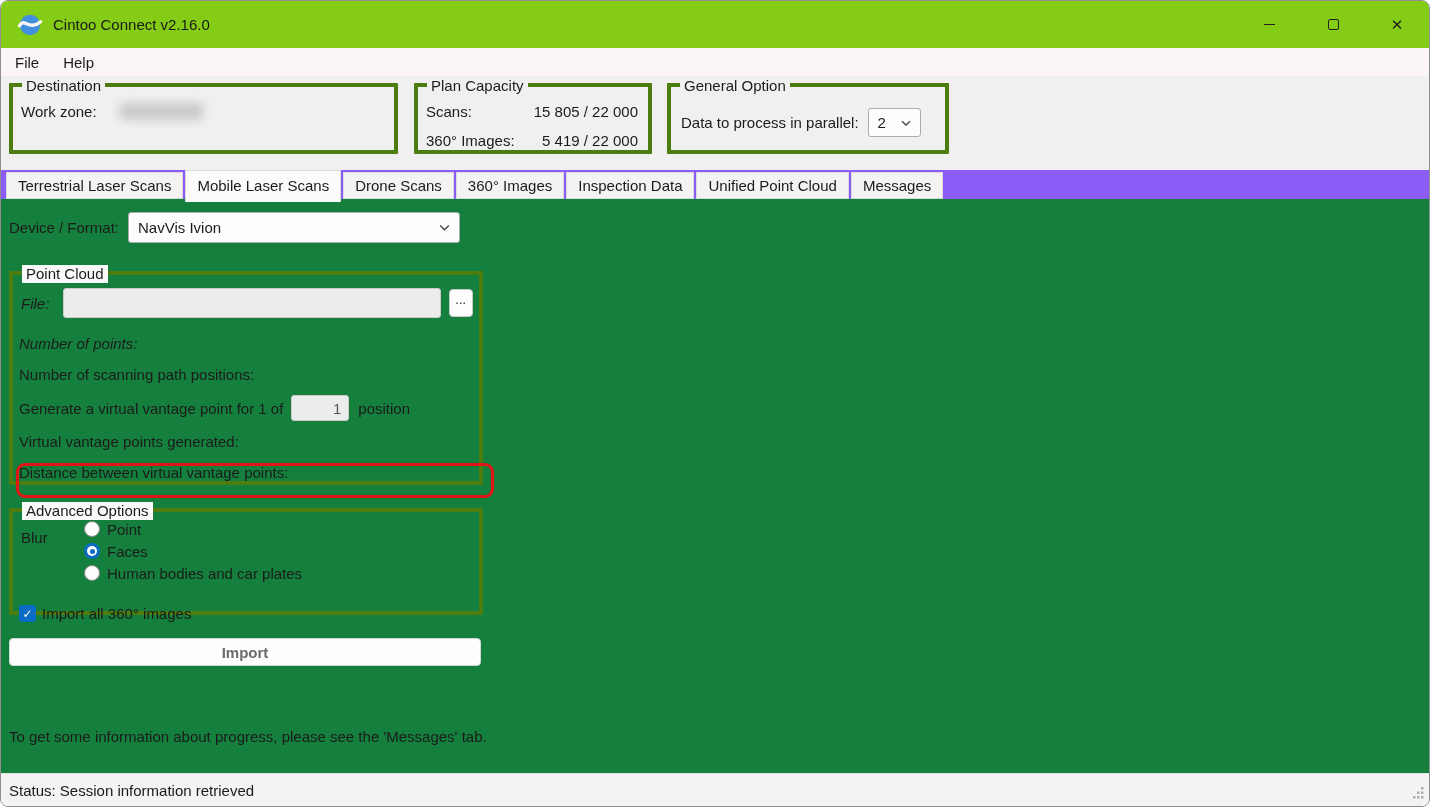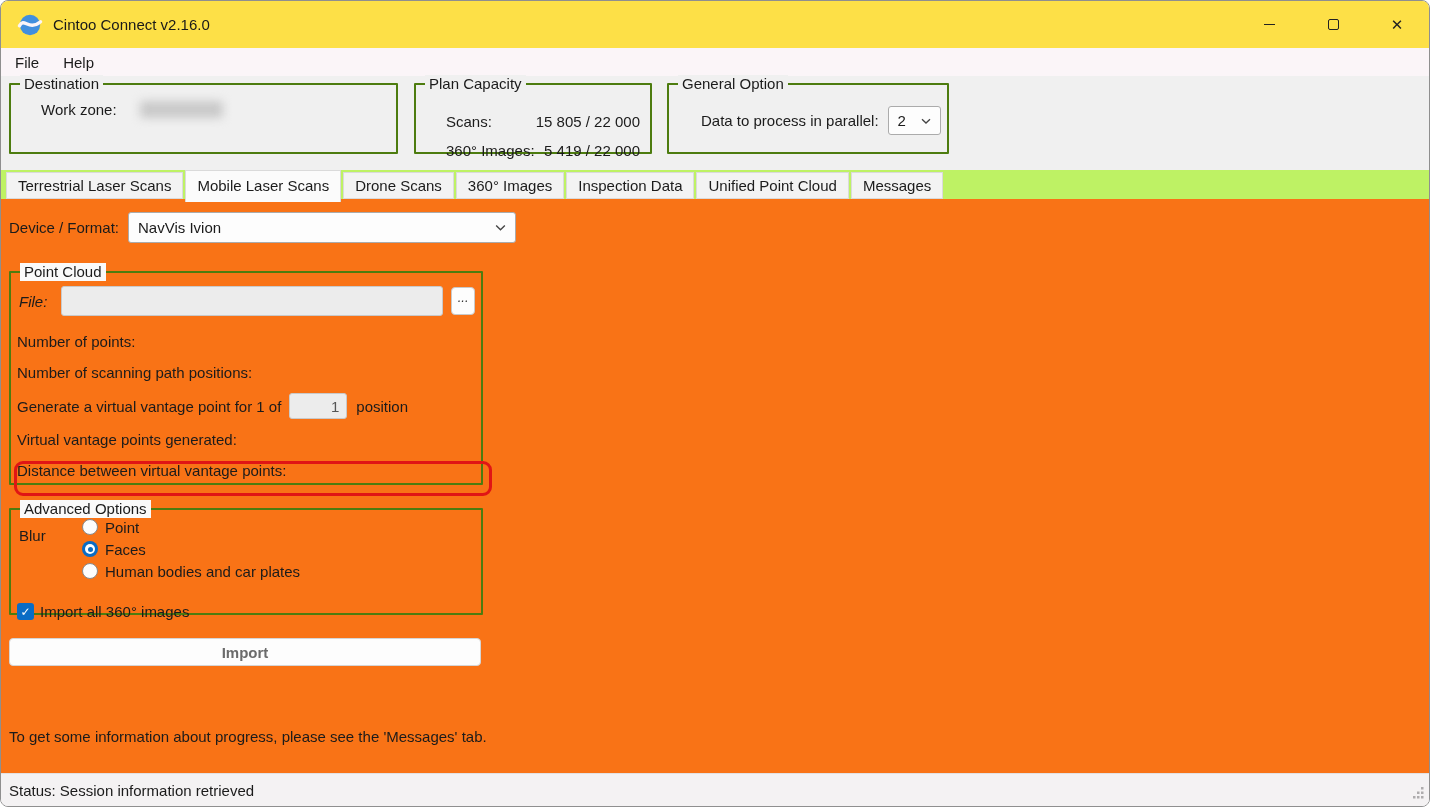--- a/index.html
+++ b/index.html
@@ -21,7 +21,7 @@
   
   .titlebar {
     position:absolute; top:0; left:0; right:0; height:47px;
-    background:#fde047;
+    background:#84cc16;
     display:flex; align-items:center;
   }
   .titlebar .logo { margin-left:16px; width:26px; height:26px; display:flex; }

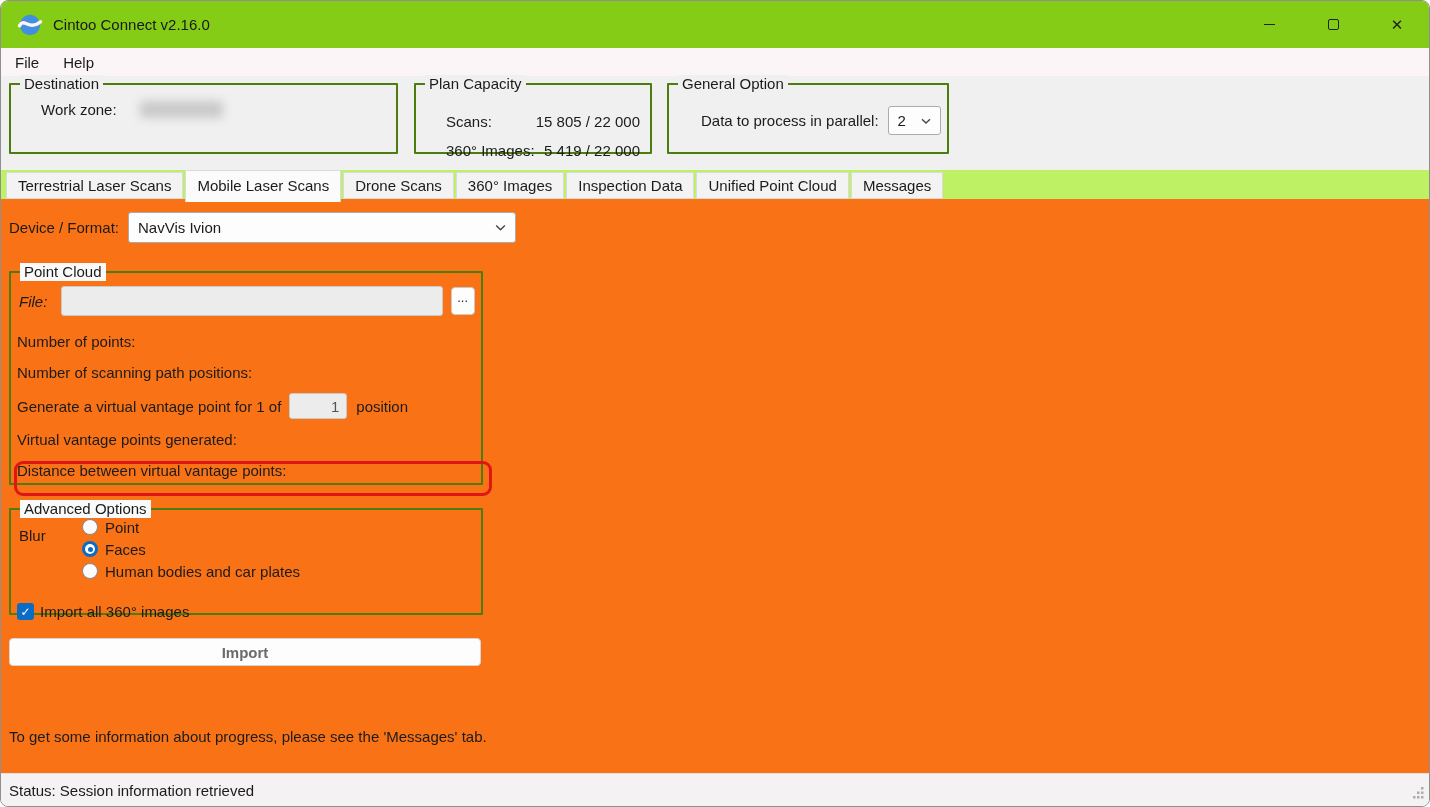--- a/index.html
+++ b/index.html
@@ -47,9 +47,8 @@
   }
   .group {
     position:absolute;
-    border:2px solid #4d7c0f;
+    border:4px solid #4d7c0f;
     border-radius:1px;
-    padding-left:22px;
   }
   .group-title {
     position:absolute; top:-10px; left:9px;

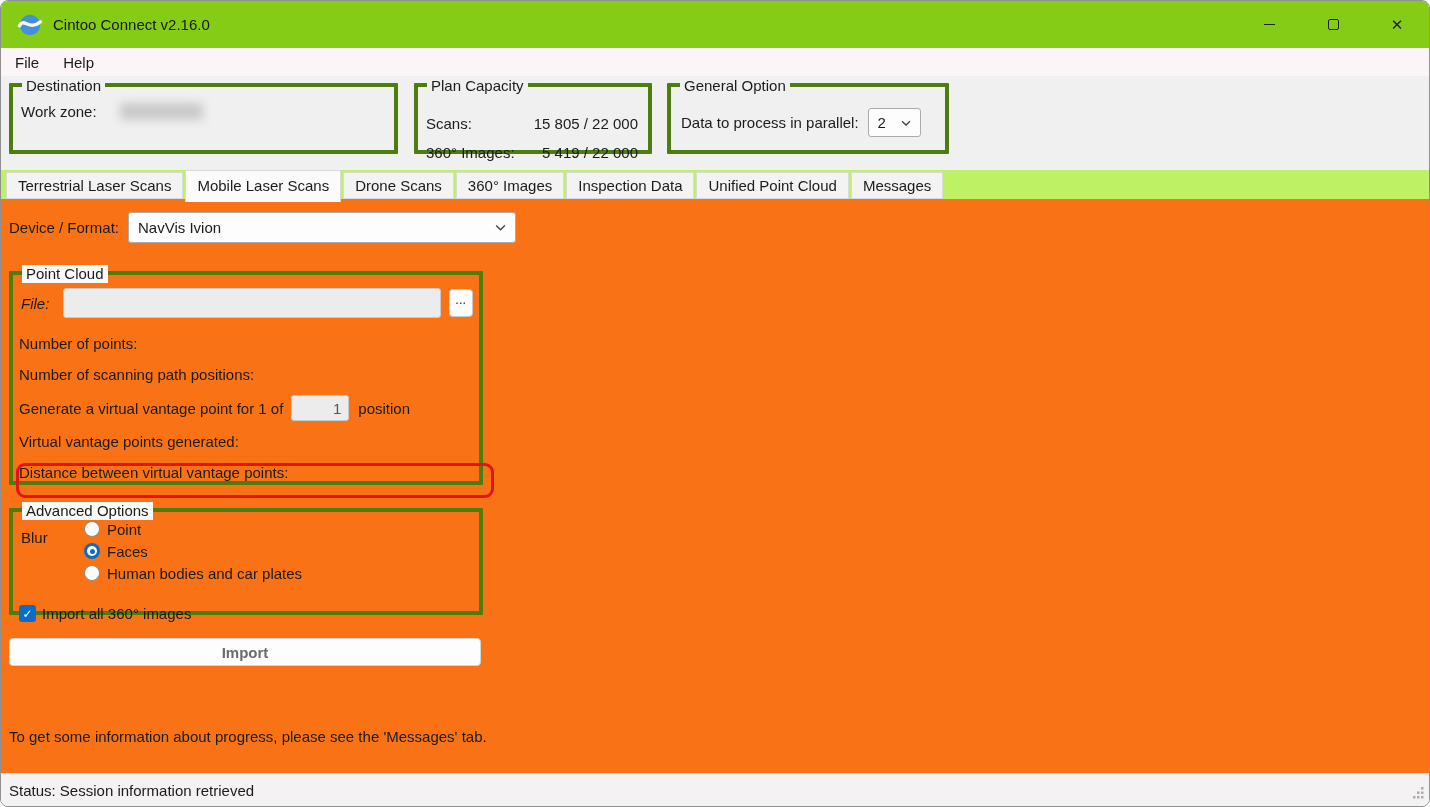--- a/index.html
+++ b/index.html
@@ -67,7 +67,7 @@
 
   .g-plan { left:413px; top:7px; width:238px; height:71px; }
   .g-plan .row { display:flex; align-items:center; height:25px; margin:4px 10px 0 8px; }
-  .g-plan .row:first-of-type { margin-top:24px; }
+  .g-plan .row:first-of-type { margin-top:12px; }
   .g-plan .val { margin-left:auto; text-align:right; }
 
   .g-gen { left:666px; top:7px; width:282px; height:71px; }

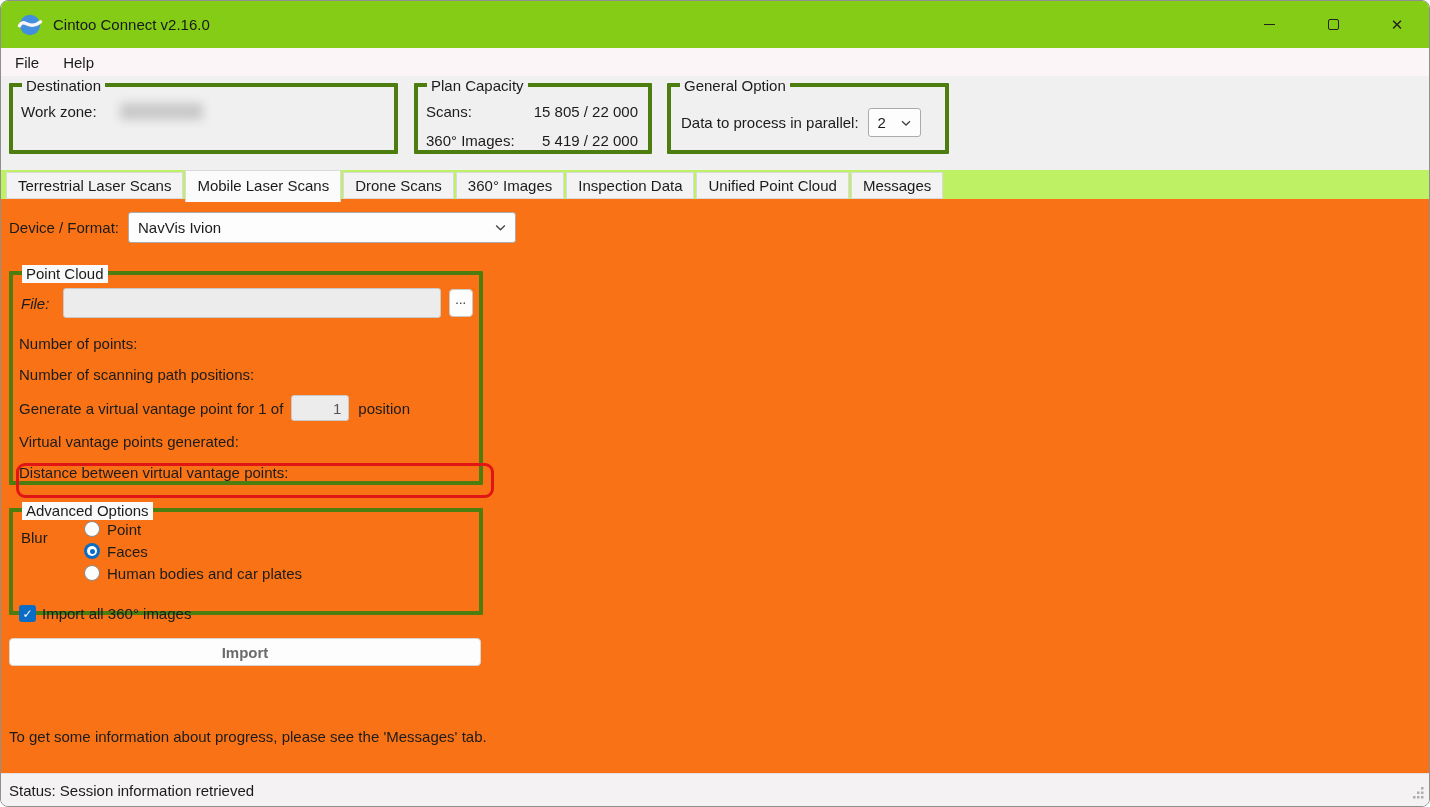--- a/index.html
+++ b/index.html
@@ -87,7 +87,7 @@
   
   .tabstrip {
     position:absolute; top:169px; left:0; right:0; height:29px;
-    background:#bef264;
+    background:#8b5cf6;
     display:flex; align-items:flex-end; padding-left:5px;
   }
   .tab {

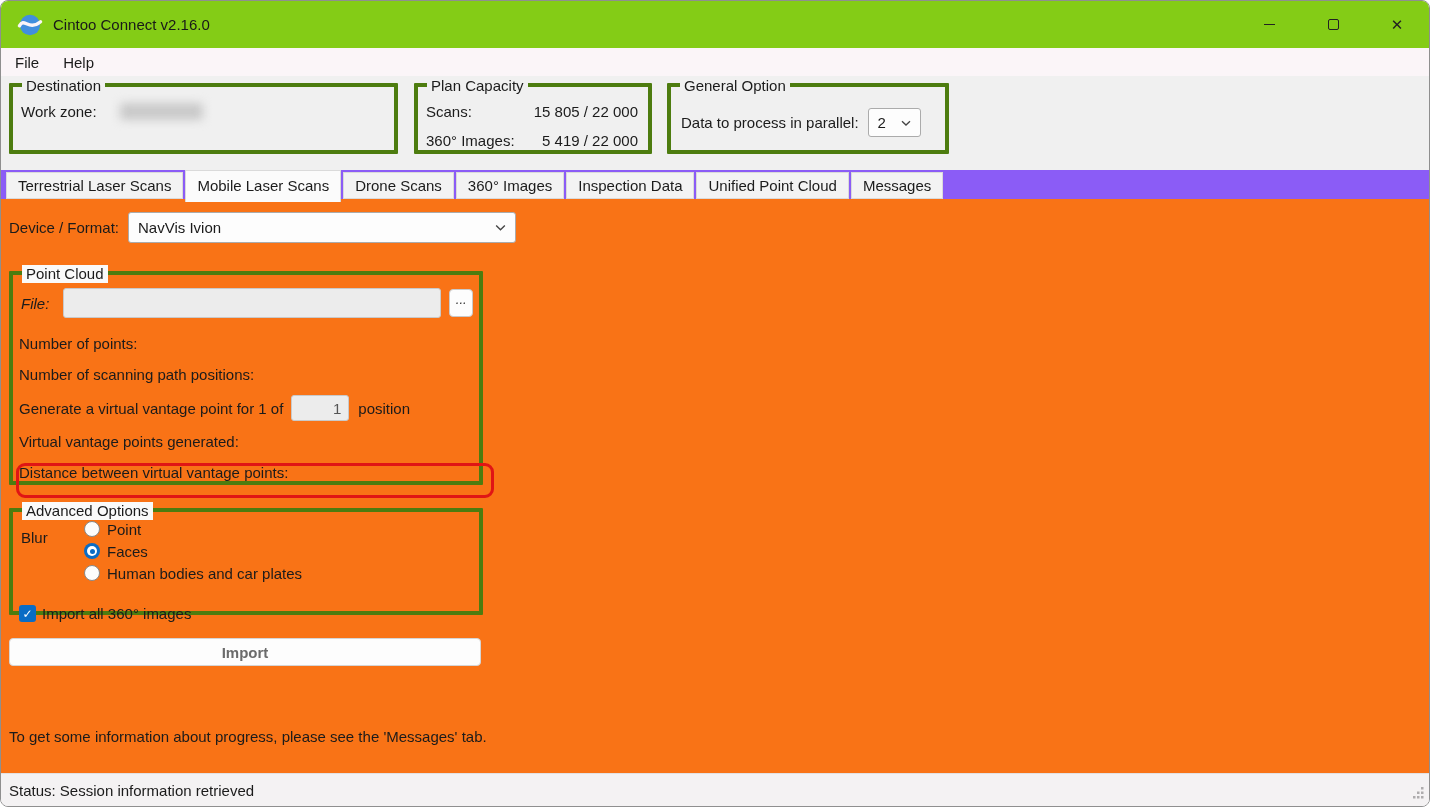--- a/index.html
+++ b/index.html
@@ -107,7 +107,7 @@
   
   .content {
     position:absolute; top:198px; left:0; right:0; bottom:33px;
-    background:#f97316;
+    background:#15803d;
   }
   .content .group-title { background:#fafafa; }
 

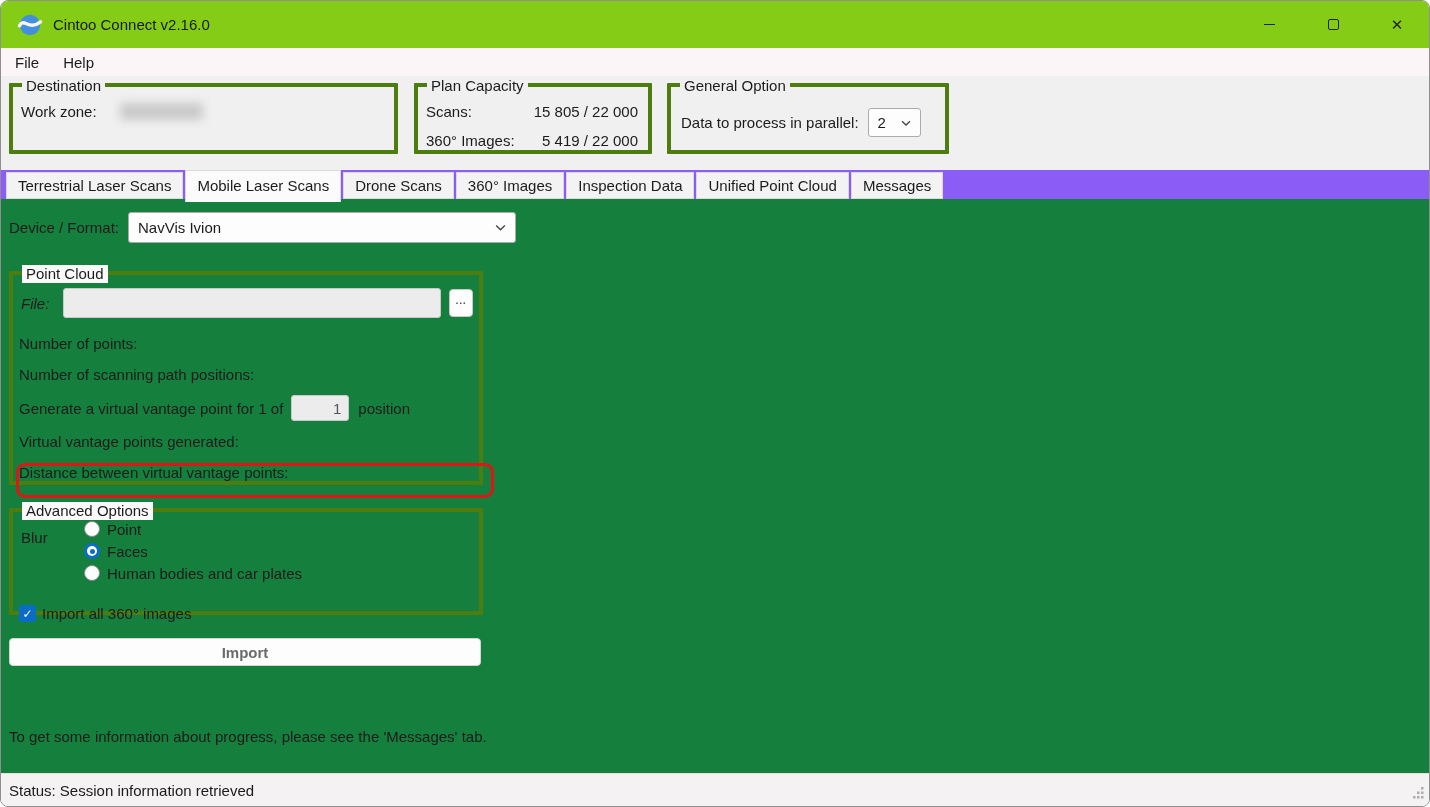--- a/index.html
+++ b/index.html
@@ -112,7 +112,7 @@
   .content .group-title { background:#fafafa; }
 
   .device-row { position:absolute; left:8px; top:13px; display:flex; align-items:center; }
-  .device-row .combo { width:388px; margin-left:9px; height:31px; }
+  .device-row .combo { width:332px; margin-left:9px; height:31px; }
 
   .g-pc { left:8px; top:72px; width:474px; height:214px; }
   .file-row { position:absolute; left:8px; top:13px; right:6px; display:flex; align-items:center;font-style:italic; }

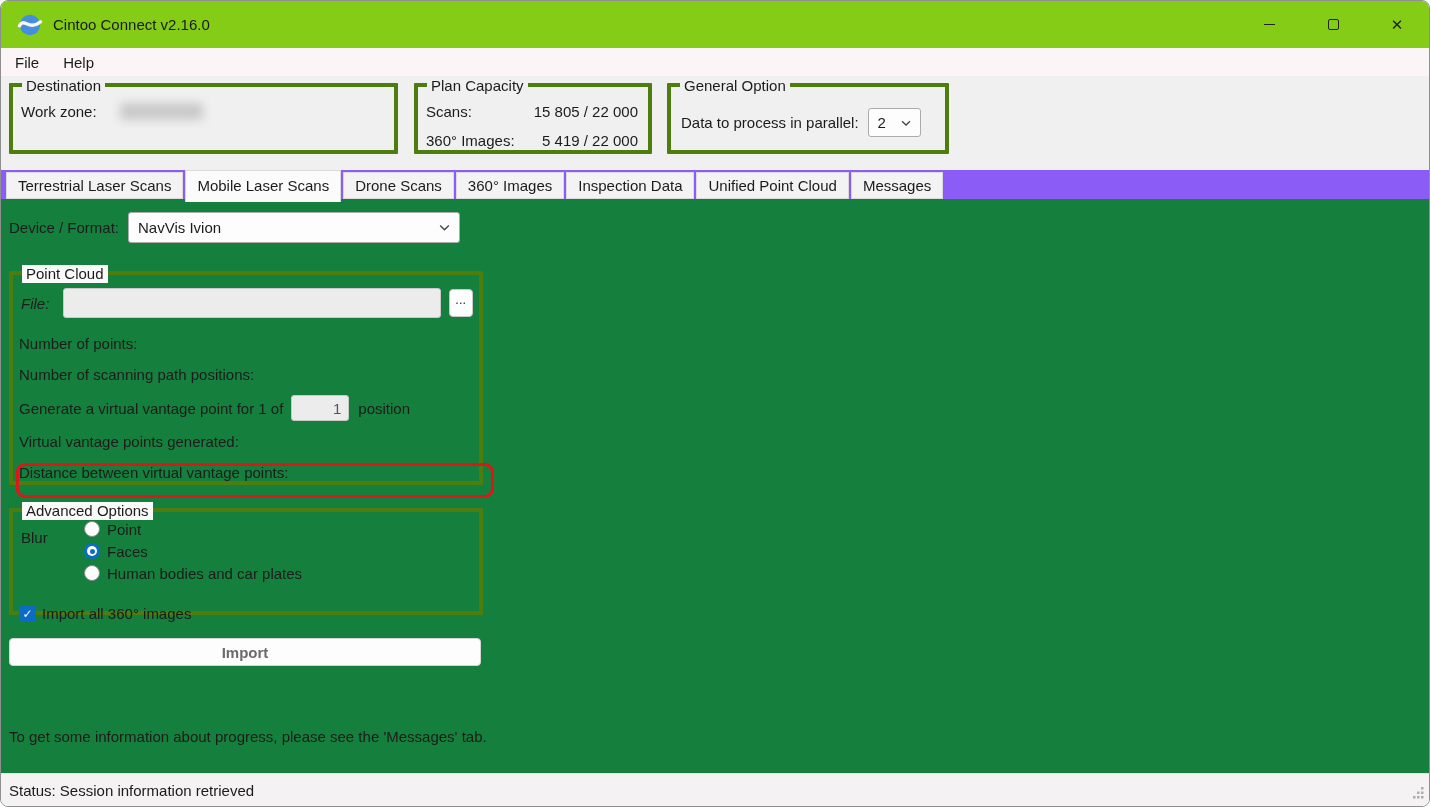--- a/index.html
+++ b/index.html
@@ -129,7 +129,7 @@
     font-size:13px; color:#333; line-height:0; padding-bottom:6px;
   }
   .pc-line { position:absolute; left:6px; white-space:nowrap; }
-  .pc-points { top:60px; }
+  .pc-points { top:60px;font-style:italic; }
   .pc-path { top:91px; }
   .pc-generated { top:158px; }
   .pc-distance { top:189px; }

